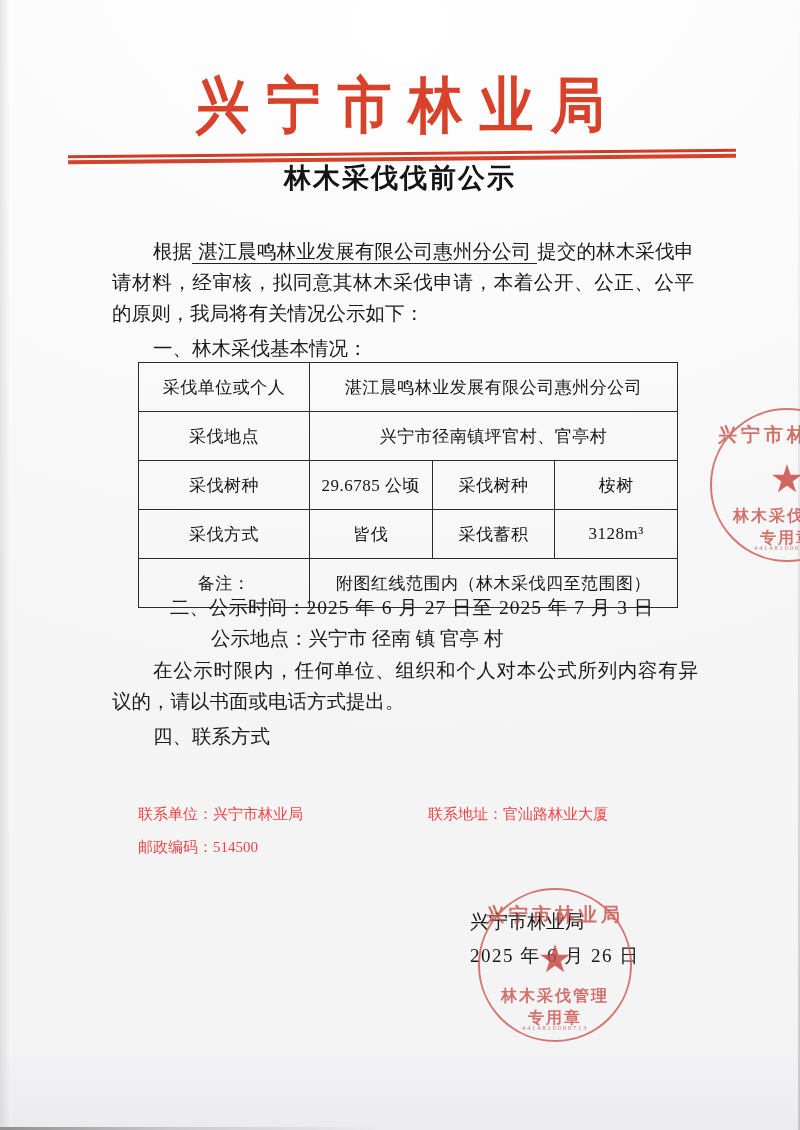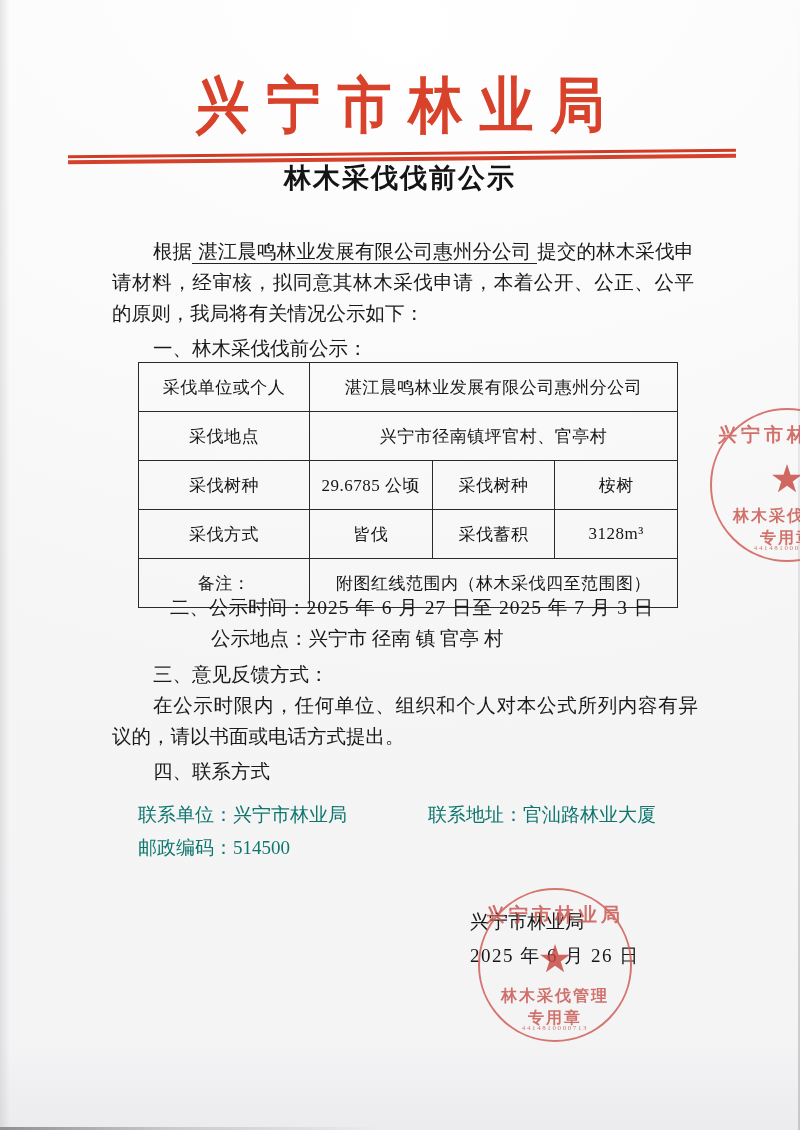--- a/index.html
+++ b/index.html
@@ -319,7 +319,7 @@
 
     <div class="body-block">
       <p class="para indent"><span>根据</span><span class="fill-underline">湛江晨鸣林业发展有限公司惠州分公司</span><span>提交的林木采伐申请材料，经审核，拟同意其林木采伐申请，本着公开、公正、公平的原则，我局将有关情况公示如下：</span></p>
-      <p class="para section-head">一、林木采伐伐前公示：</p>
+      <p class="para section-head">一、林木采伐基本情况：</p>
     </div>
 
     <div class="table-wrap">

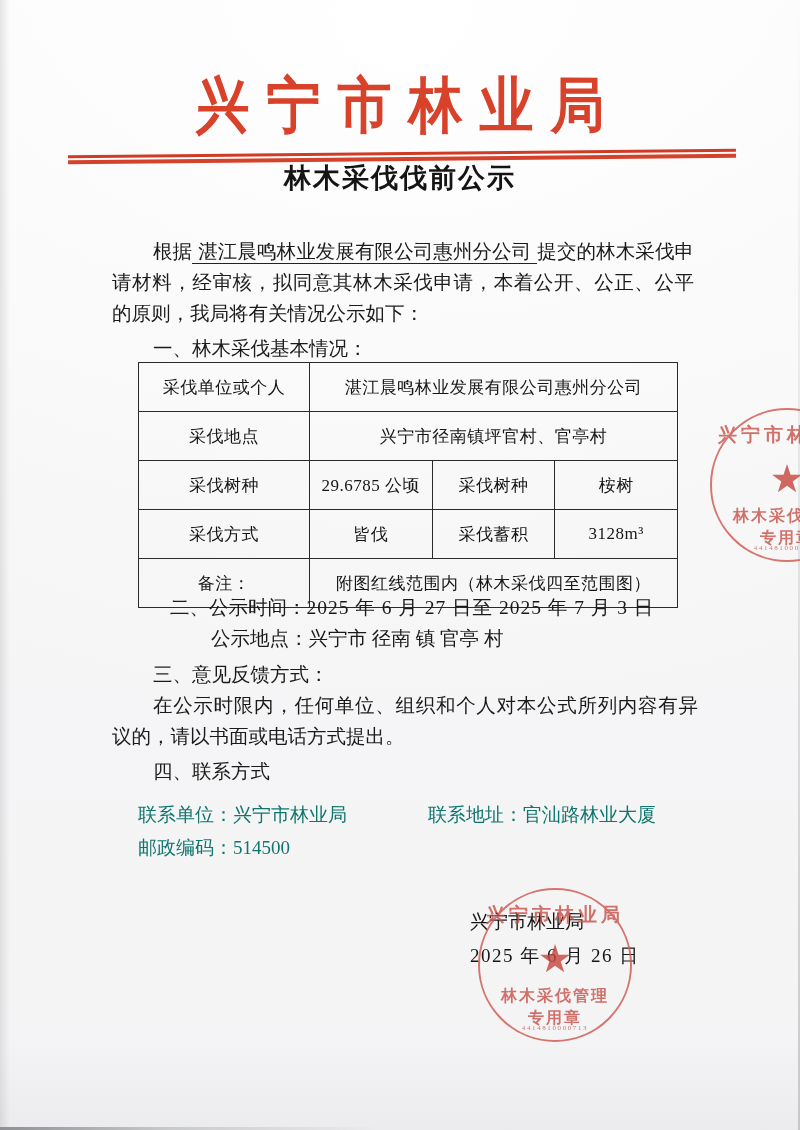--- a/index.html
+++ b/index.html
@@ -359,7 +359,6 @@
     </div>
 
     <div class="body-block-2">
-      <p class="para section-head">三、意见反馈方式：</p>
       <p class="para indent">在公示时限内，任何单位、组织和个人对本公式所列内容有异议的，请以书面或电话方式提出。</p>
       <p class="para section-head">四、联系方式</p>
     </div>

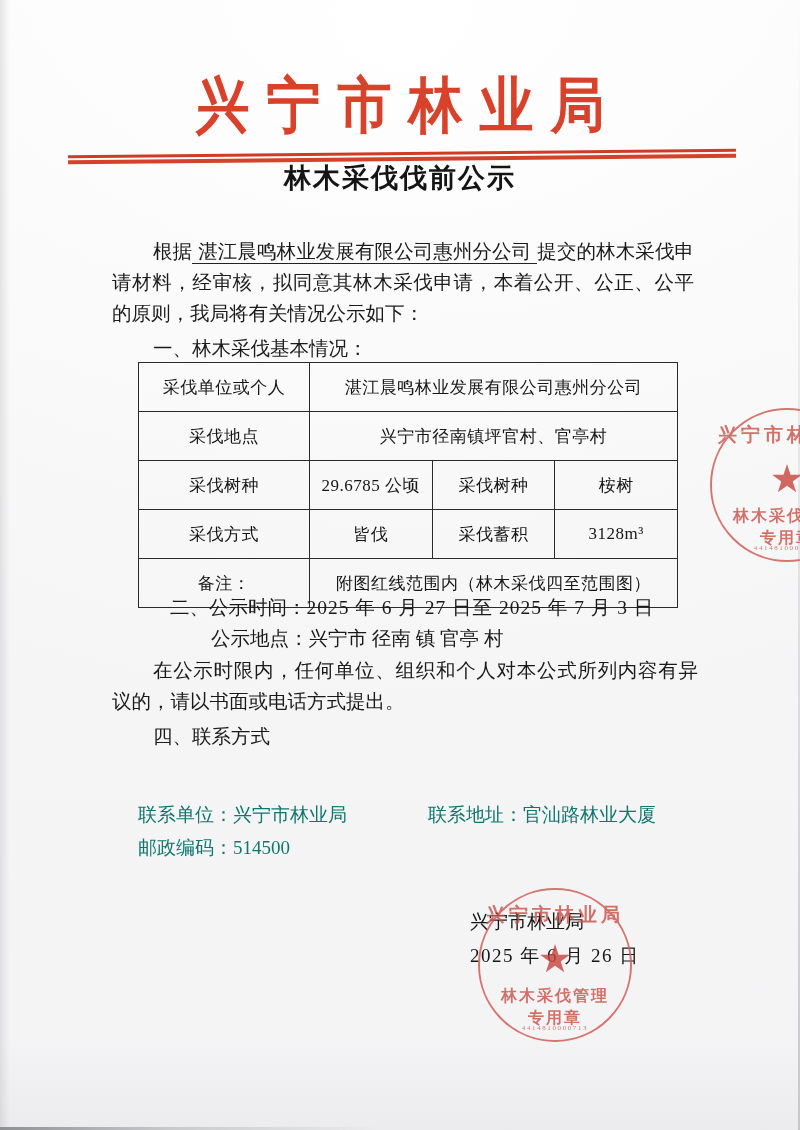--- a/index.html
+++ b/index.html
@@ -198,9 +198,9 @@
     top: 798px;
     left: 138px;
     width: 560px;
-    font-size: 19px;
+    font-size: 15px;
     line-height: 33px;
-    color: #0f766e;
+    color: #ef4444;
   }
   .contact-row {
     display: flex;

